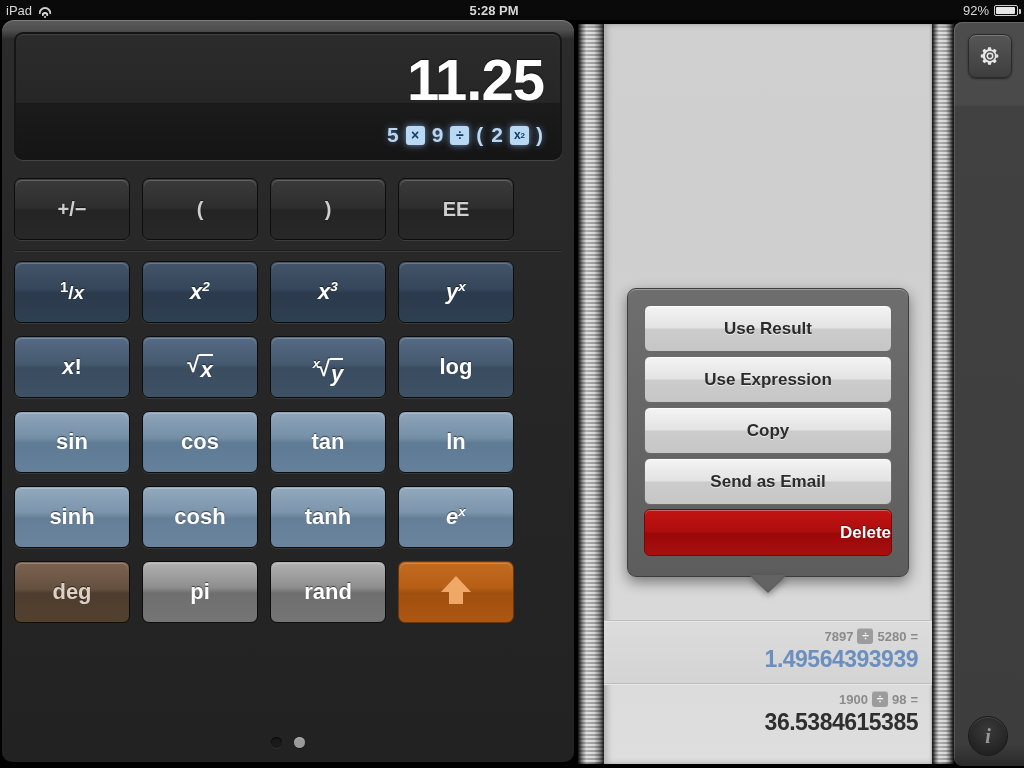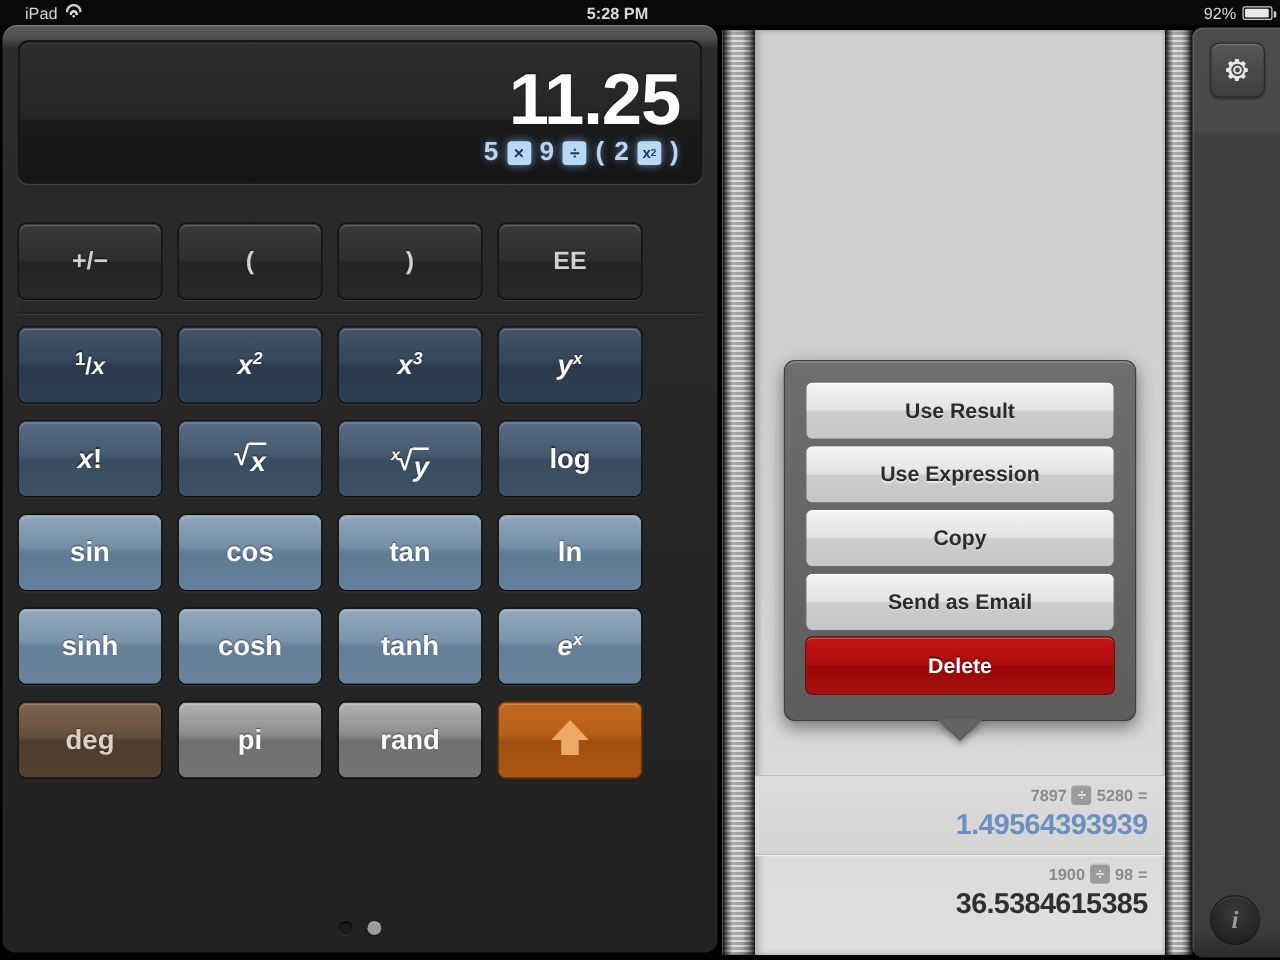--- a/index.html
+++ b/index.html
@@ -17,7 +17,7 @@
     display:flex; align-items:center;
     font-size:13px; color:#d8d8d8;
   }
-  #sb-left { position:absolute; left:20px; display:flex; align-items:flex-start; gap:6px; }
+  #sb-left { position:absolute; left:6px; display:flex; align-items:flex-end; gap:6px; }
   #sb-center { position:absolute; left:0; width:988px; text-align:center; font-weight:bold; font-size:13px; }
   #sb-right { position:absolute; right:6px; display:flex; align-items:center; gap:5px; }
   .wifi-ico { display:inline-block; width:14px; height:11px; position:relative; }

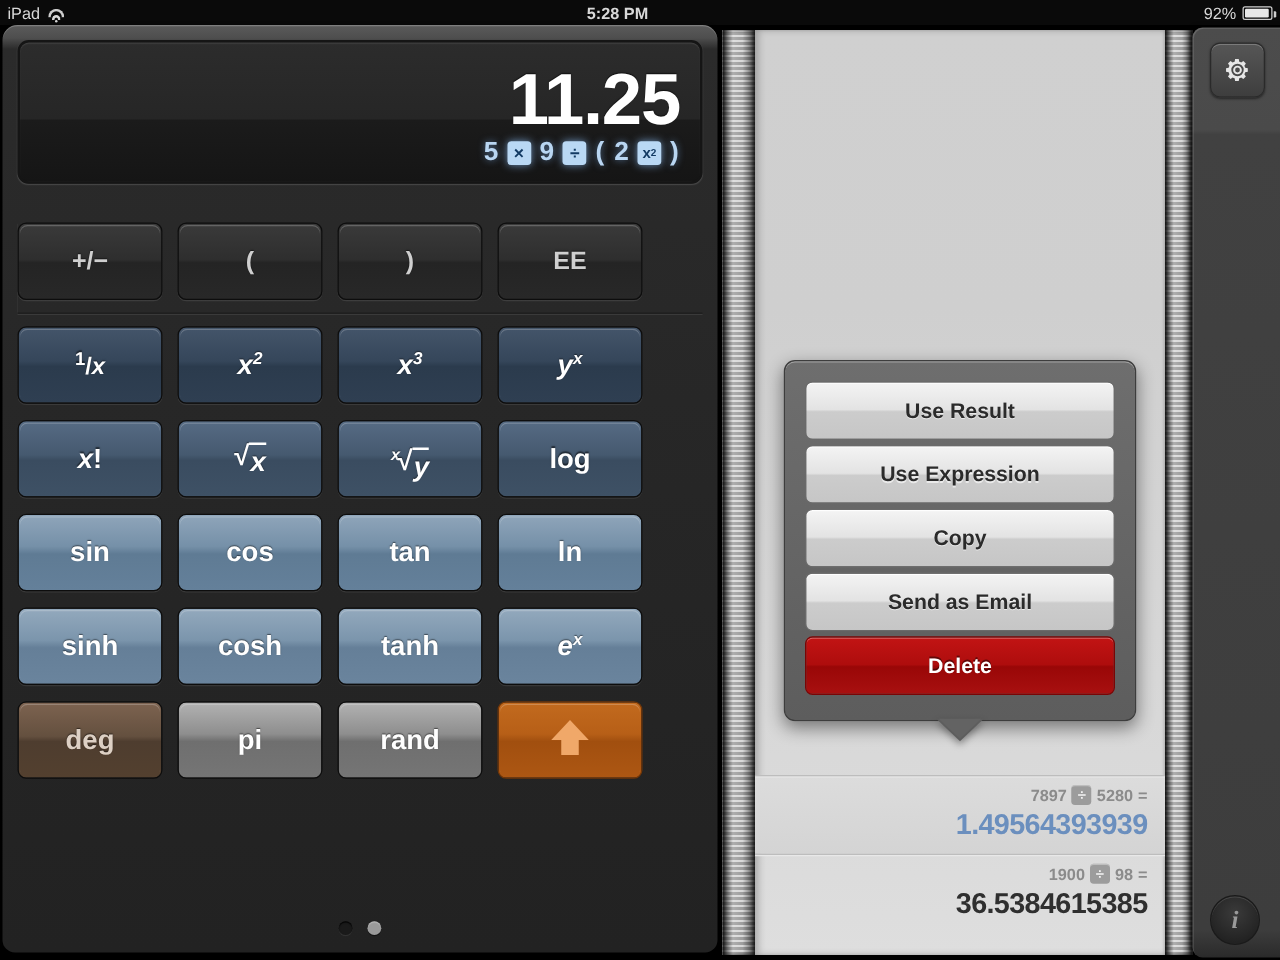--- a/index.html
+++ b/index.html
@@ -45,7 +45,7 @@
 
   
   #display {
-    position:absolute; left:12px; top:12px; width:548px; height:115px;
+    position:absolute; left:12px; top:12px; width:548px; height:128px;
     border-radius:9px;
     background:linear-gradient(180deg,#2c2c2c 0%,#262626 55%,#1b1b1b 56%,#151515 100%);
     border:2px solid #151515;

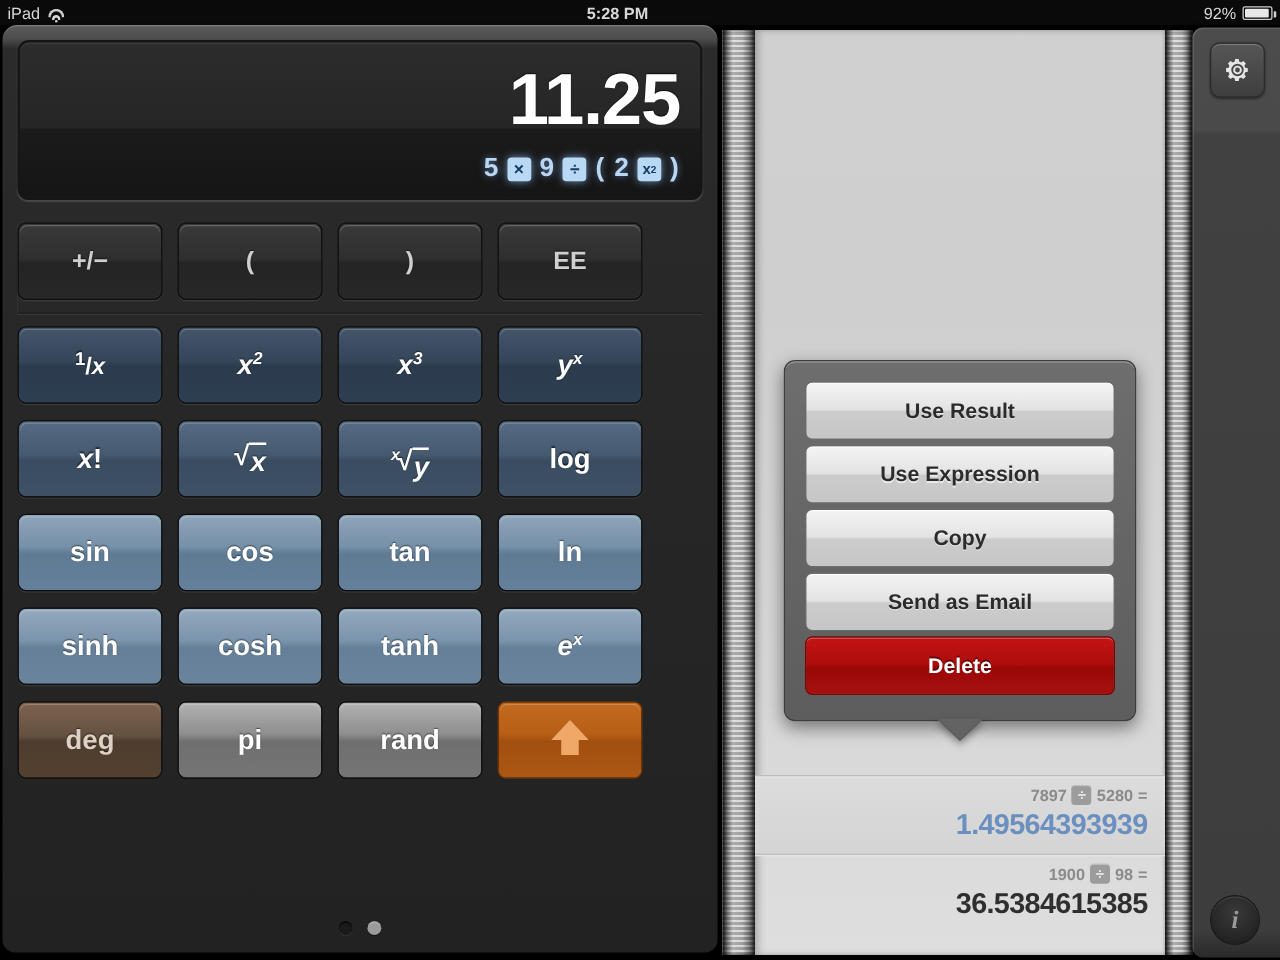--- a/index.html
+++ b/index.html
@@ -218,7 +218,7 @@
     text-shadow:0 1px 0 rgba(255,255,255,.6);
     cursor:pointer; user-select:none;
   }
-  .pop-btn:last-child { margin-bottom:4px; }
+  .pop-btn:last-child { margin-bottom:4px;justify-content:flex-end; }
   .pop-btn.danger {
     background:linear-gradient(180deg,#c21414 0%,#ae0d0d 48%,#990707 52%,#a81010 100%);
     color:#fff; border-color:#7a0505;

